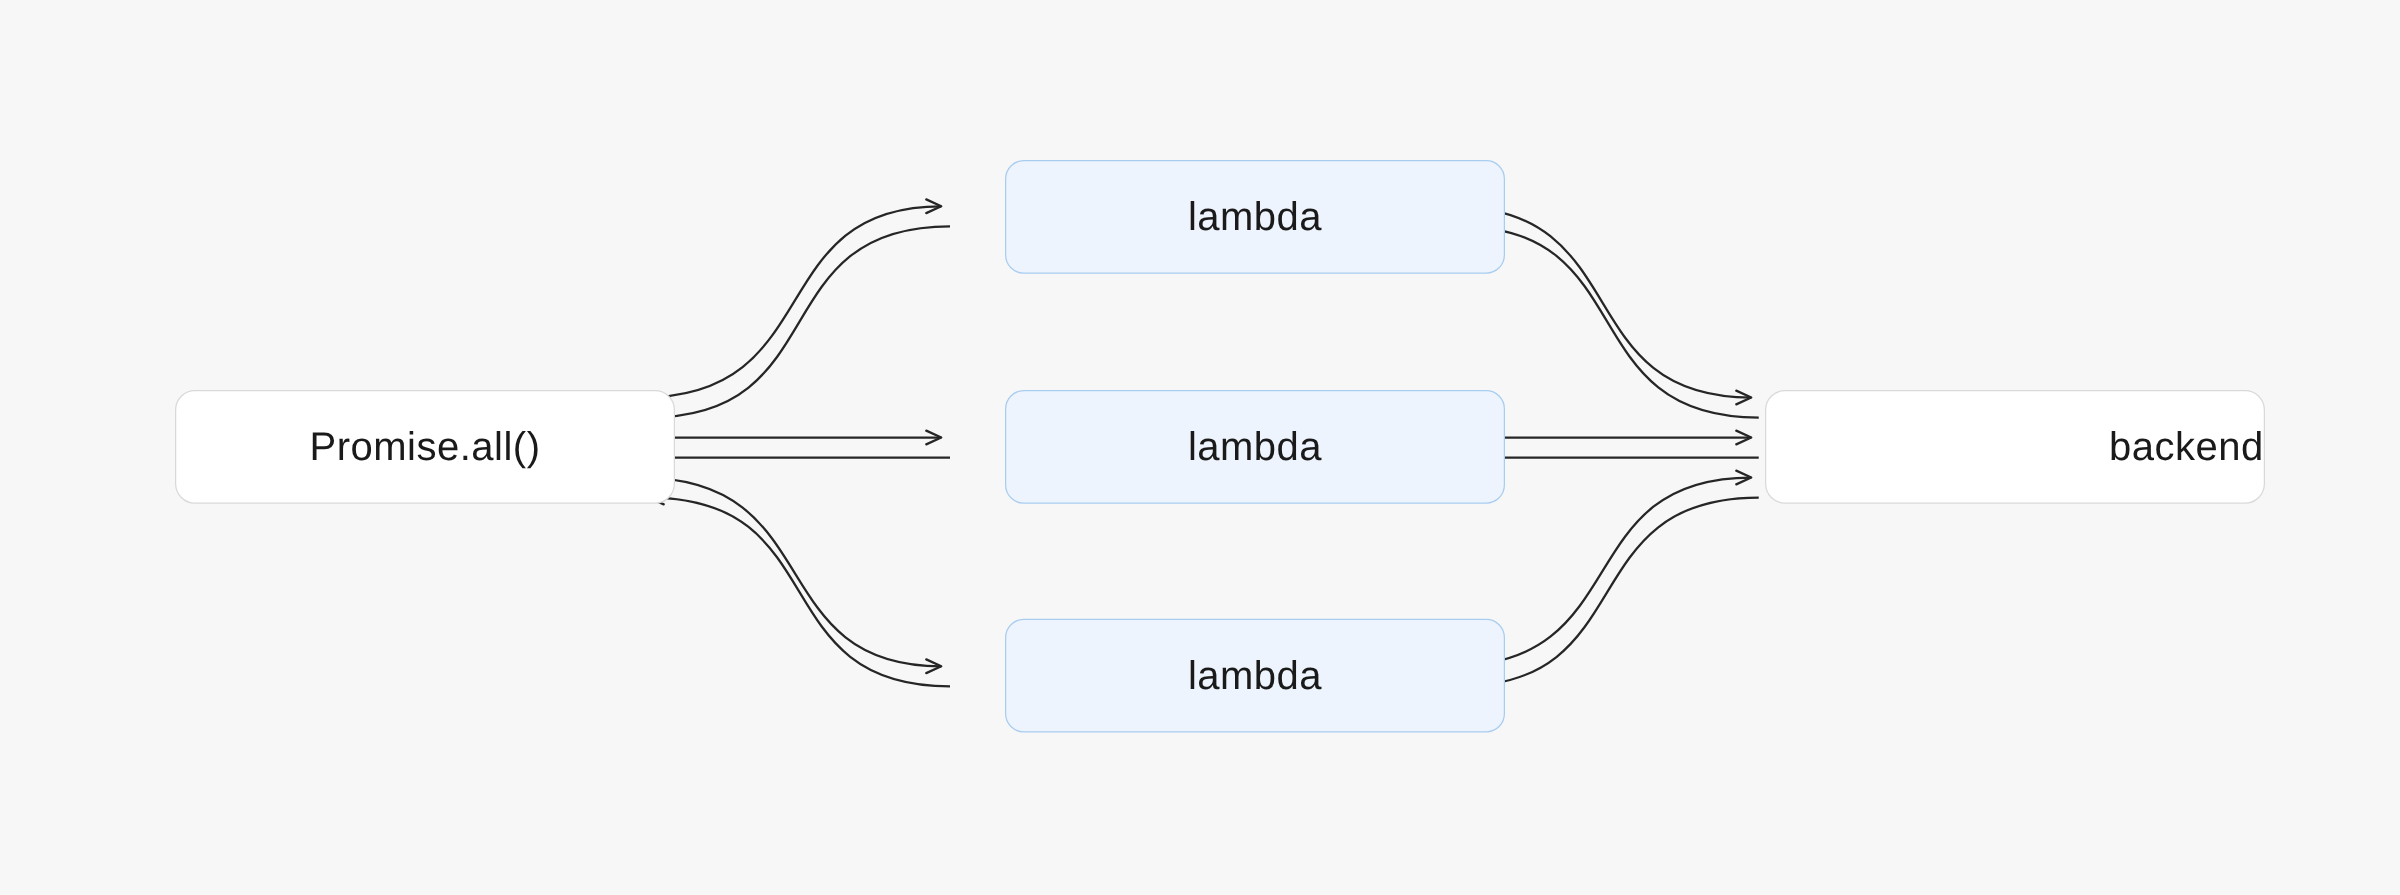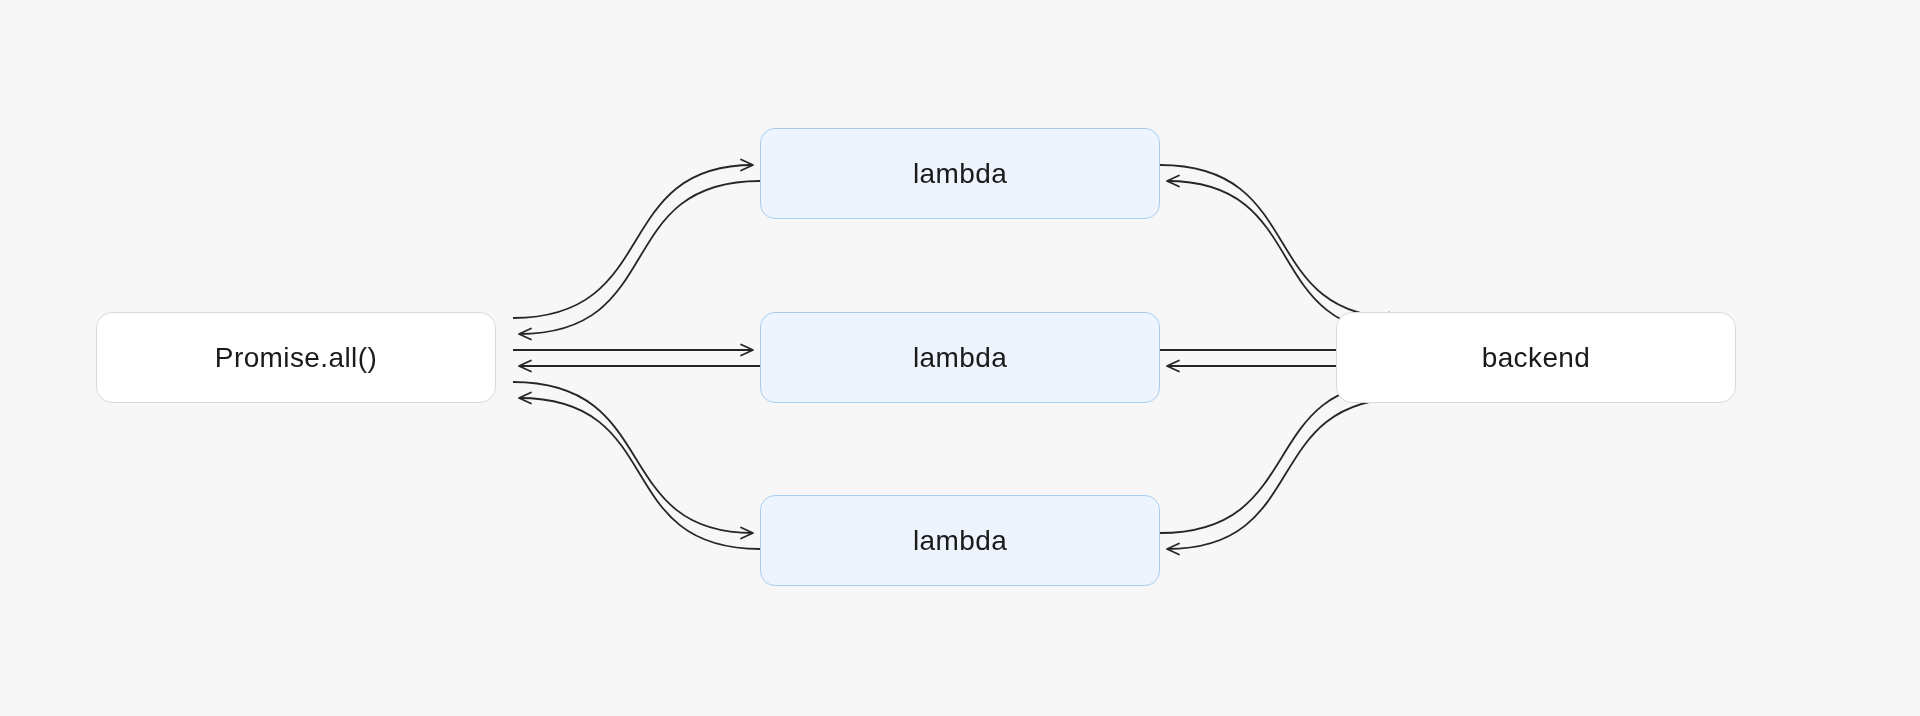--- a/index.html
+++ b/index.html
@@ -27,9 +27,10 @@
     align-items: center;
     justify-content: center;
     border-radius: 16px;
-    font-size: 28px;
+    font-size: 32px;
     letter-spacing: 0.4px;
     color: #1a1a1a;
+    margin-left: 44px;
   }
   .node.plain {
     background: #ffffff;

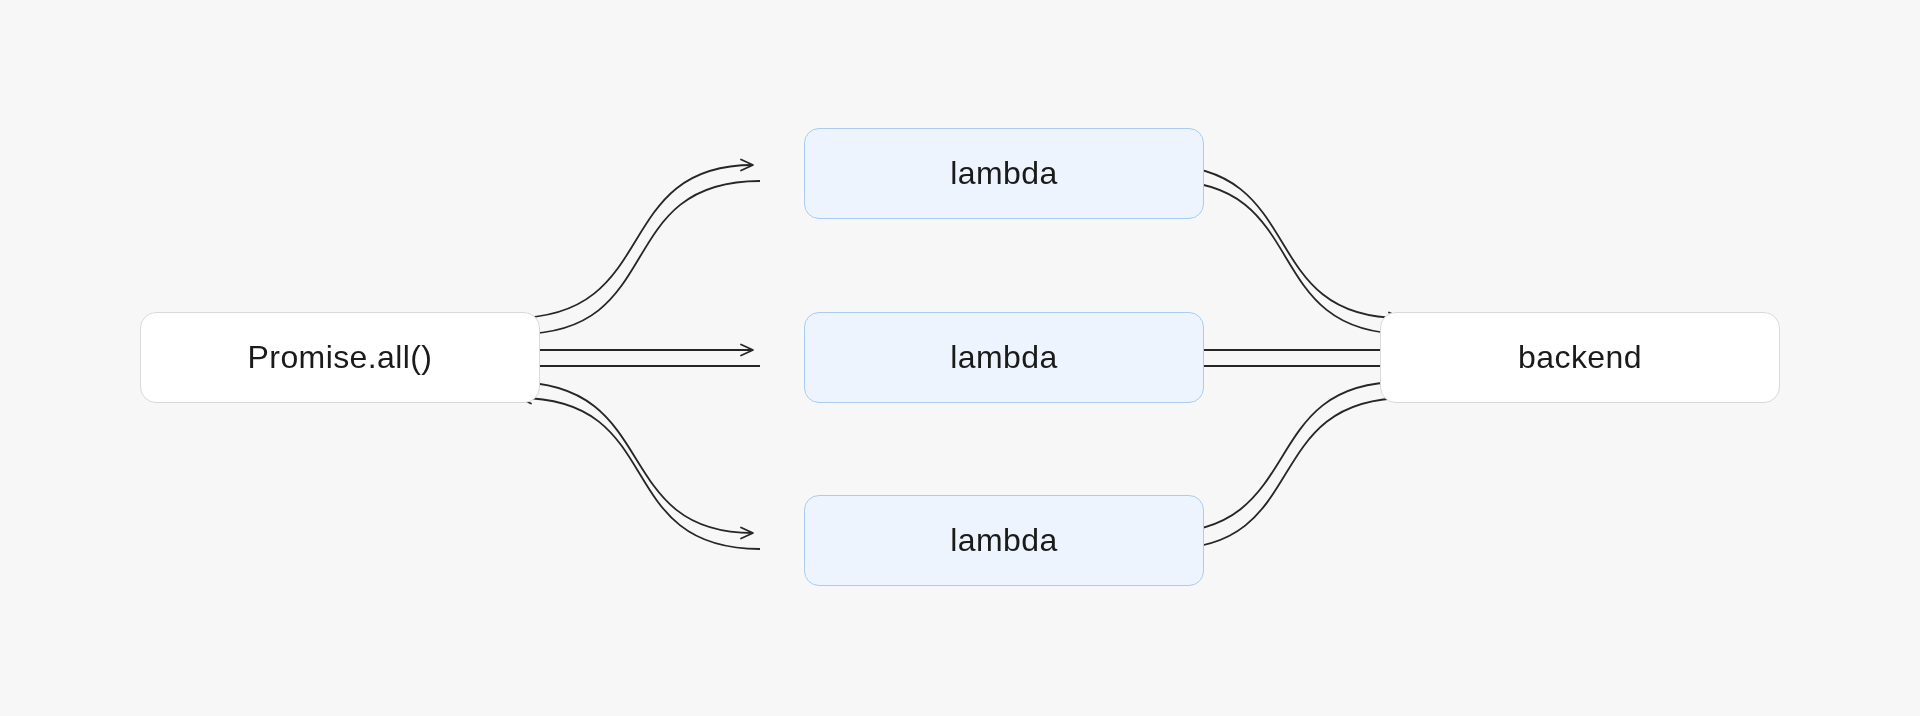--- a/index.html
+++ b/index.html
@@ -45,7 +45,7 @@
   #node-lambda-1 { left: 760px;  top: 128px; }
   #node-lambda-2 { left: 760px;  top: 312px; }
   #node-lambda-3 { left: 760px;  top: 495px; }
-  #node-backend  { left: 1336px; top: 312px; }
+  #node-backend  { left: 1368px; top: 312px; justify-content: flex-end; }
   .edge {
     fill: none;
     stroke: #262626;

